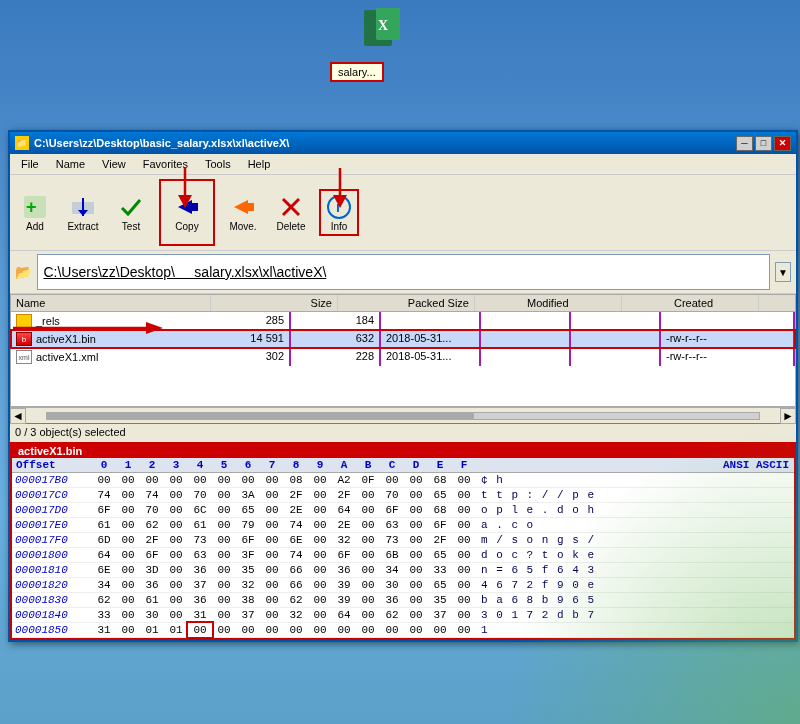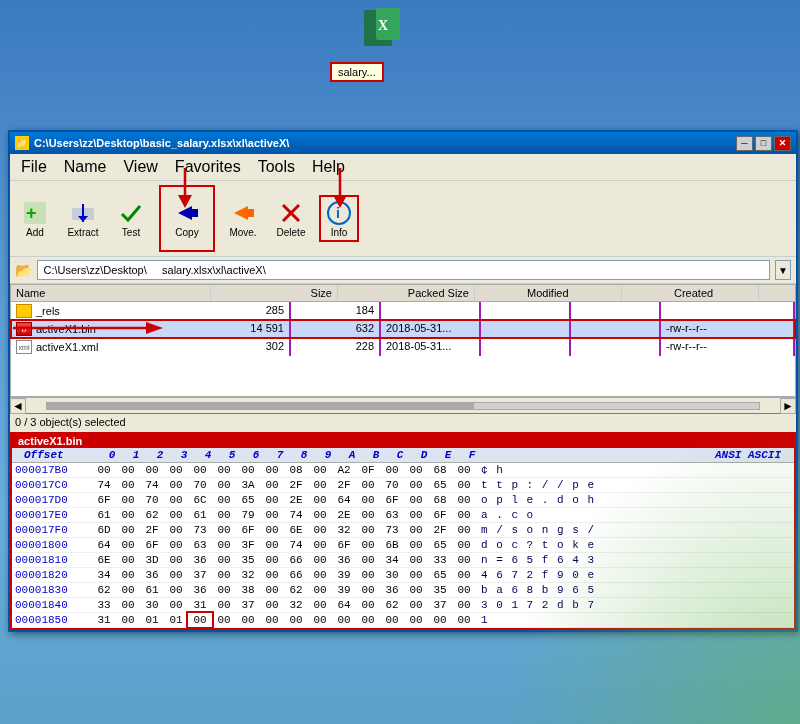--- a/index.html
+++ b/index.html
@@ -122,7 +122,7 @@
     .menu-item {
       padding: 2px 6px;
       cursor: pointer;
-      font-size: 16px;
+      font-size: 11px;
     }
 
     

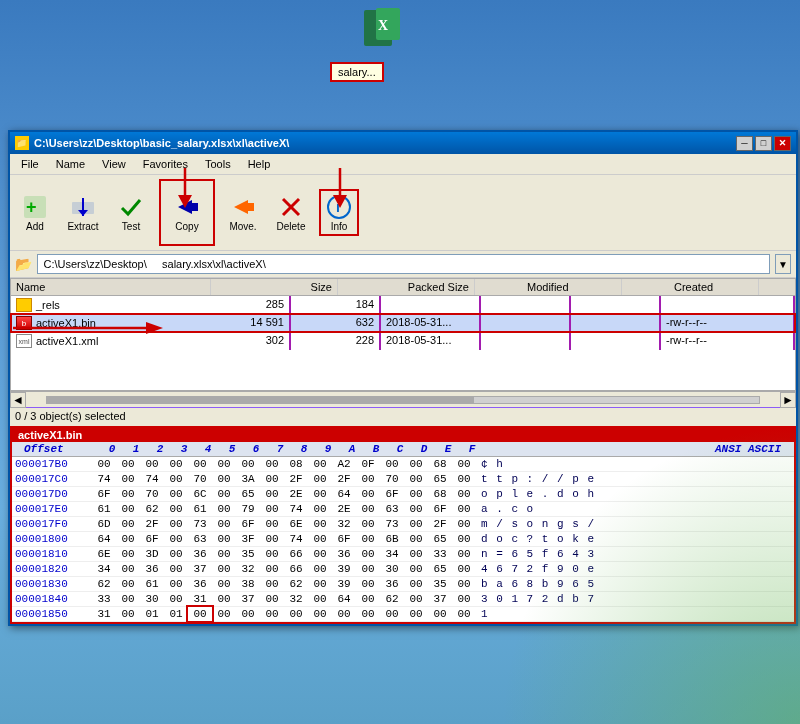--- a/index.html
+++ b/index.html
@@ -178,8 +178,9 @@
       background: white;
       border: 1px solid #7f9db9;
       padding: 2px 5px;
-      font-size: 11px;
-      height: 20px;
+      font-size: 14px;
+      height: 36px;
+      text-decoration: underline;
     }
     .address-dropdown {
       width: 16px;

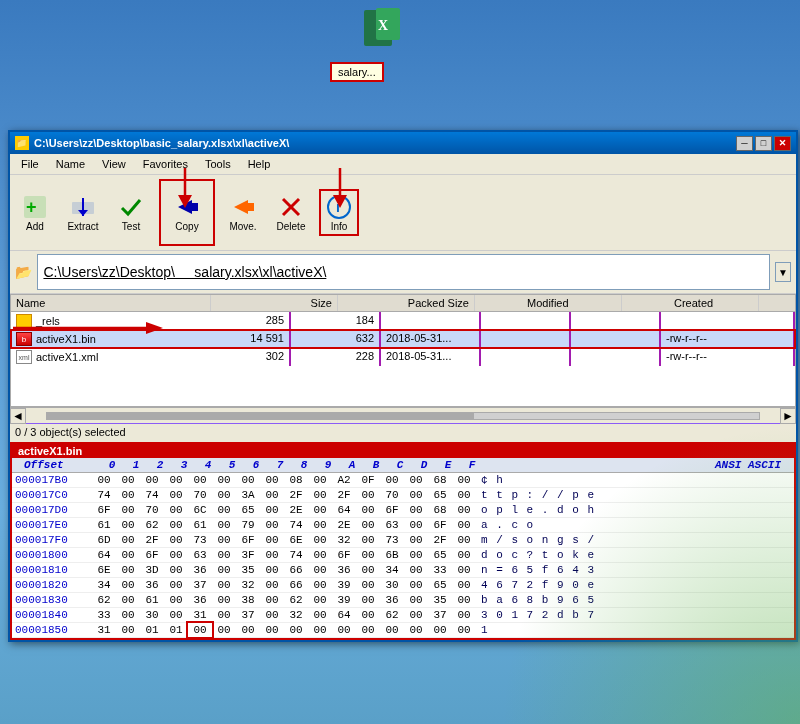--- a/index.html
+++ b/index.html
@@ -308,8 +308,7 @@
       grid-template-columns: 80px repeat(16, 24px) 1fr;
       background: #dde4f0;
       border-bottom: 1px solid #aaa;
-      padding: 1px 8px;
-      font-style: italic;
+      padding: 1px 0;
     }
     .hex-header-cell {
       text-align: center;

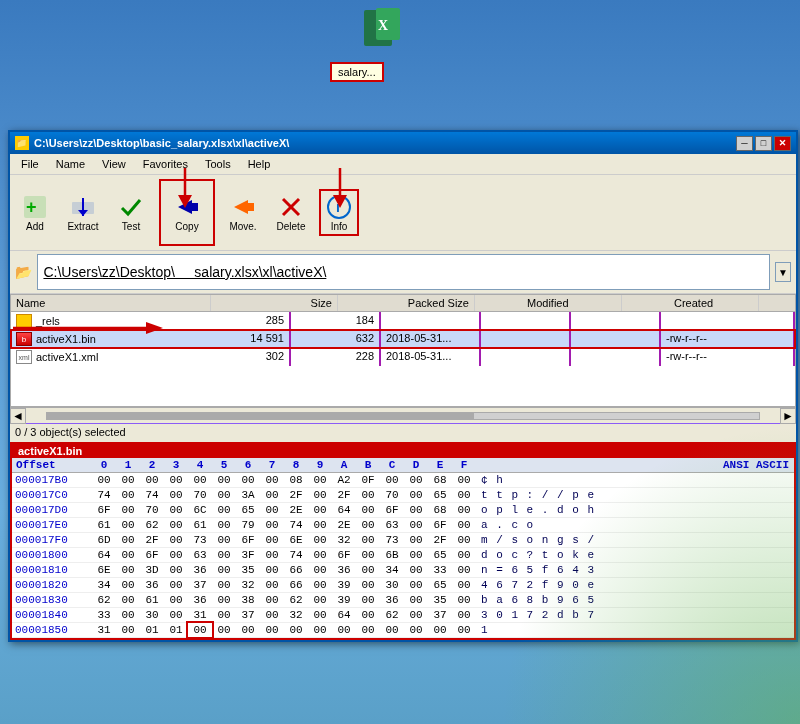--- a/index.html
+++ b/index.html
@@ -332,6 +332,7 @@
       color: #0000cc;
       padding: 1px 3px;
       font-size: 11px;
+      font-style: italic;
     }
     .hex-byte {
       text-align: center;

